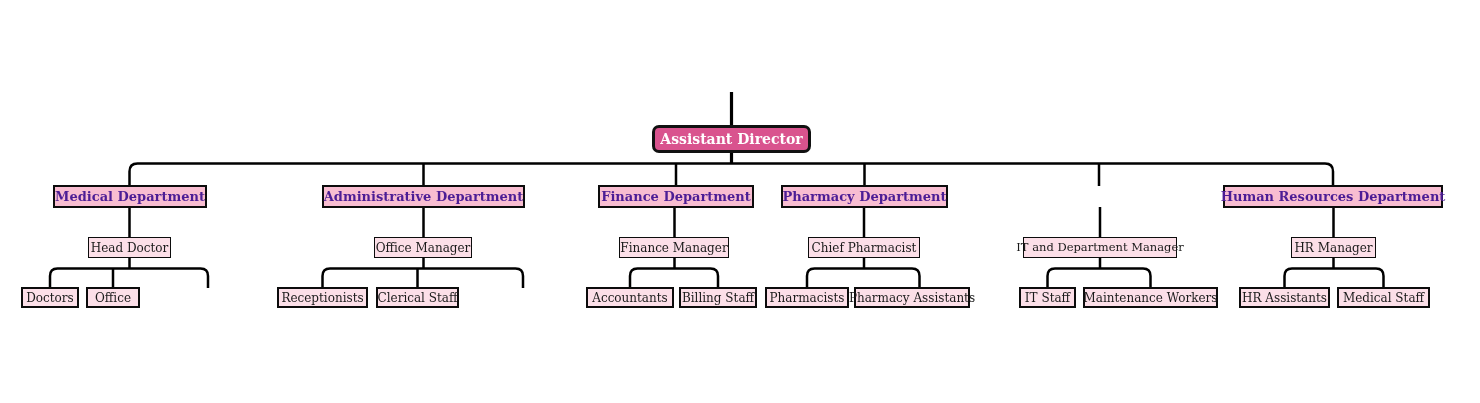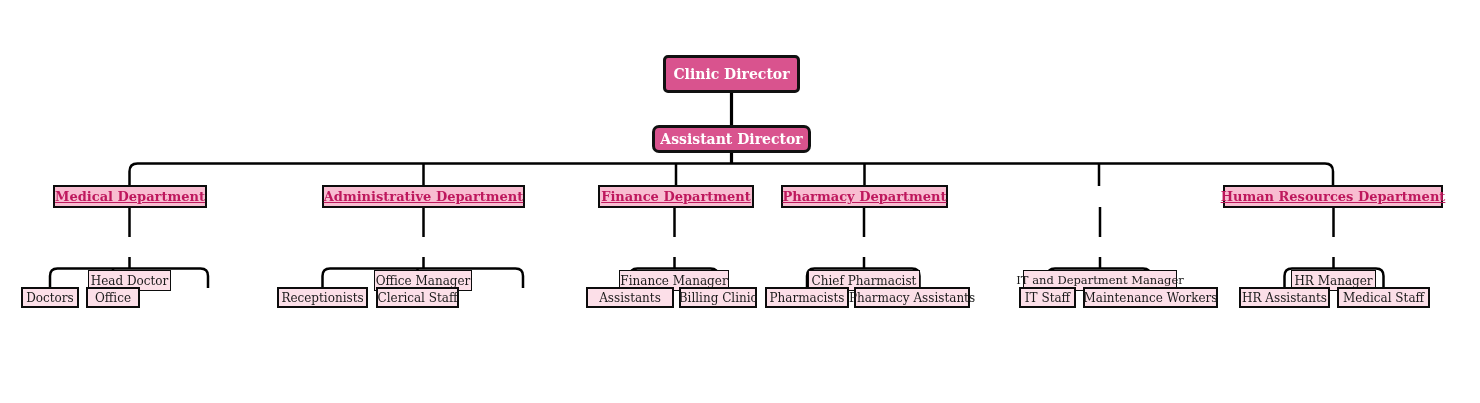--- a/index.html
+++ b/index.html
@@ -77,7 +77,6 @@
          M1284.5 288 L1284.5 276 Q1284.5 268.5 1292 268.5 L1376 268.5 Q1383.5 268.5 1383.5 276 L1383.5 288"></path>
   </svg>
 
-  <div class="node exec" style="left:663px;top:55px;width:137px;height:38px">Clinic Director</div>
   <div class="node exec rounded" style="left:652px;top:125px;width:159px;height:28px">Assistant Director</div>
 
   <div class="node dept" style="left:53px;top:185px;width:154px;height:23px">Medical Department</div>

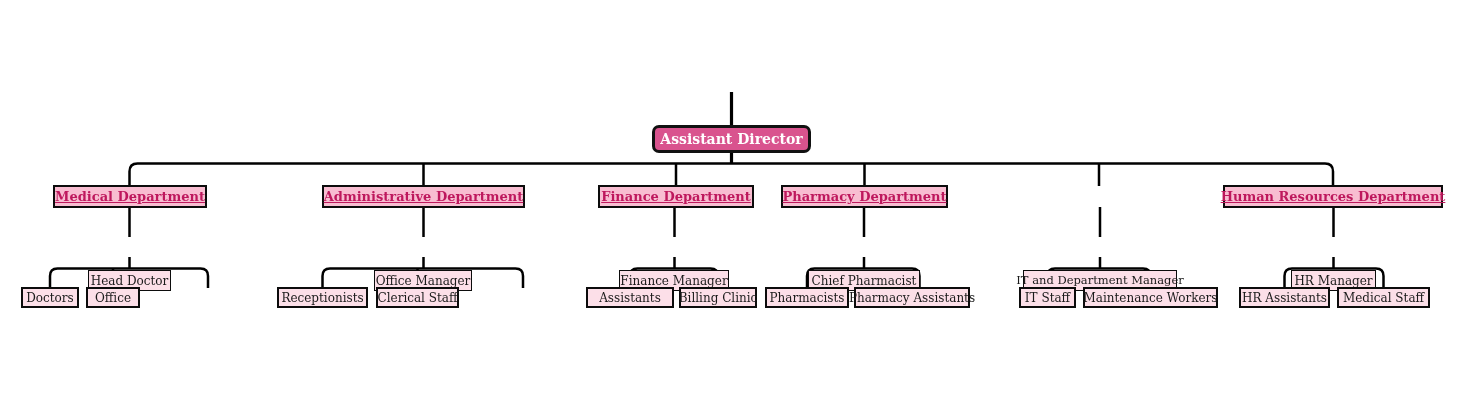--- a/index.html
+++ b/index.html
@@ -28,7 +28,7 @@
   .exec.rounded{border-radius:7px;}
   .dept{
     background:#f8bdd1;border:2.5px solid #0c0c0c;
-    font-weight:bold;font-size:13px;color:#be185d;text-decoration:underline;
+    font-weight:bold;font-size:13px;color:#4c1d95;
   }
   .mgr{border-width:1.5px;margin-top:33px;}
 </style>

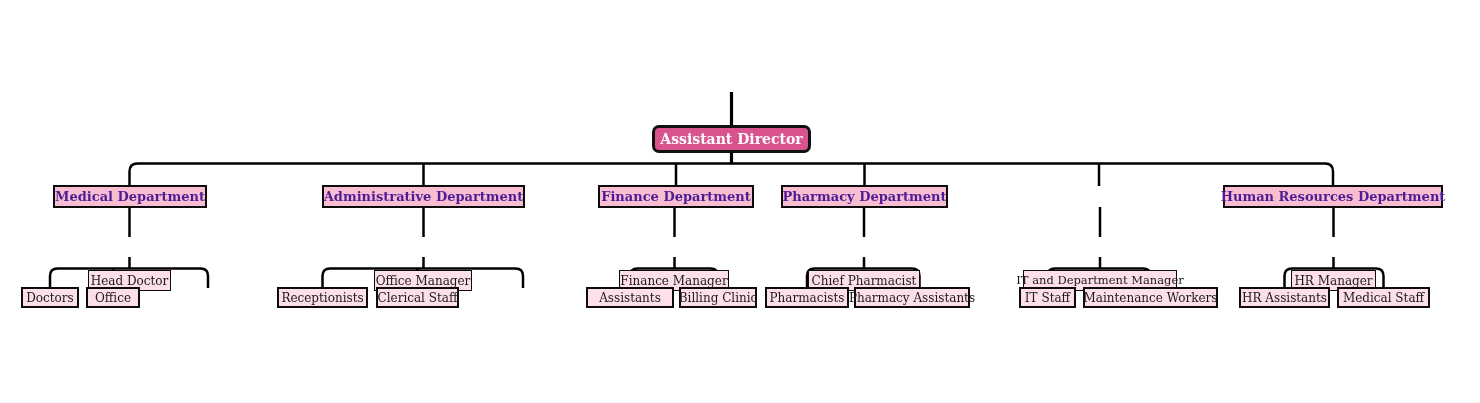--- a/index.html
+++ b/index.html
@@ -30,7 +30,7 @@
     background:#f8bdd1;border:2.5px solid #0c0c0c;
     font-weight:bold;font-size:13px;color:#4c1d95;
   }
-  .mgr{border-width:1.5px;margin-top:33px;}
+  .mgr{border-width:1.5px;}
 </style>
 </head>
 <body>

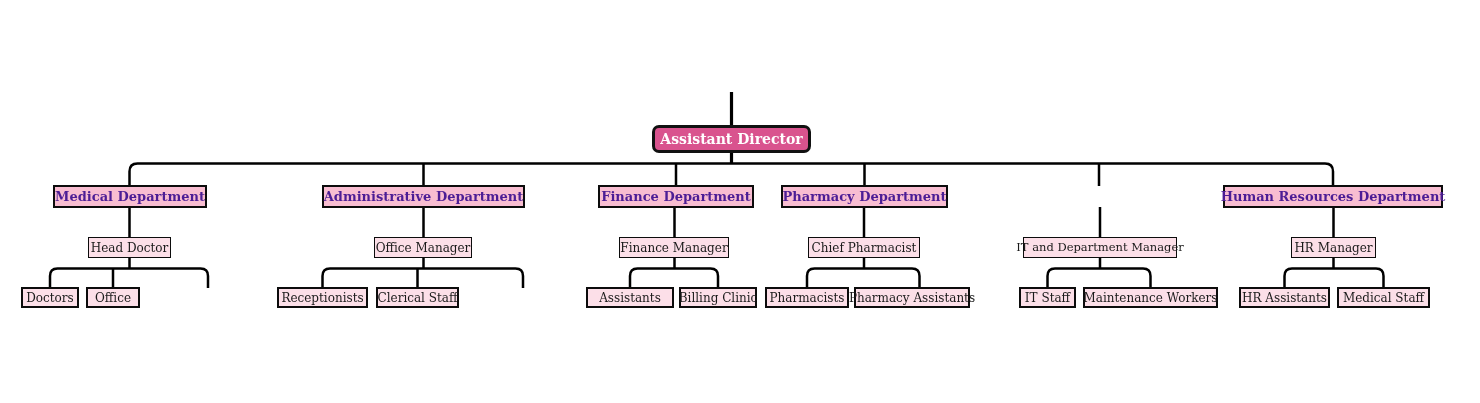--- a/index.html
+++ b/index.html
@@ -98,7 +98,7 @@
   <div class="node" style="left:277px;top:287px;width:91px;height:21px">Receptionists</div>
   <div class="node" style="left:376px;top:287px;width:83px;height:21px">Clerical Staff</div>
 
-  <div class="node" style="left:586px;top:287px;width:88px;height:21px">Assistants</div>
+  <div class="node" style="left:586px;top:287px;width:88px;height:21px">Accountants</div>
   <div class="node" style="left:679px;top:287px;width:78px;height:21px">Billing Clinic</div>
 
   <div class="node" style="left:765px;top:287px;width:84px;height:21px">Pharmacists</div>

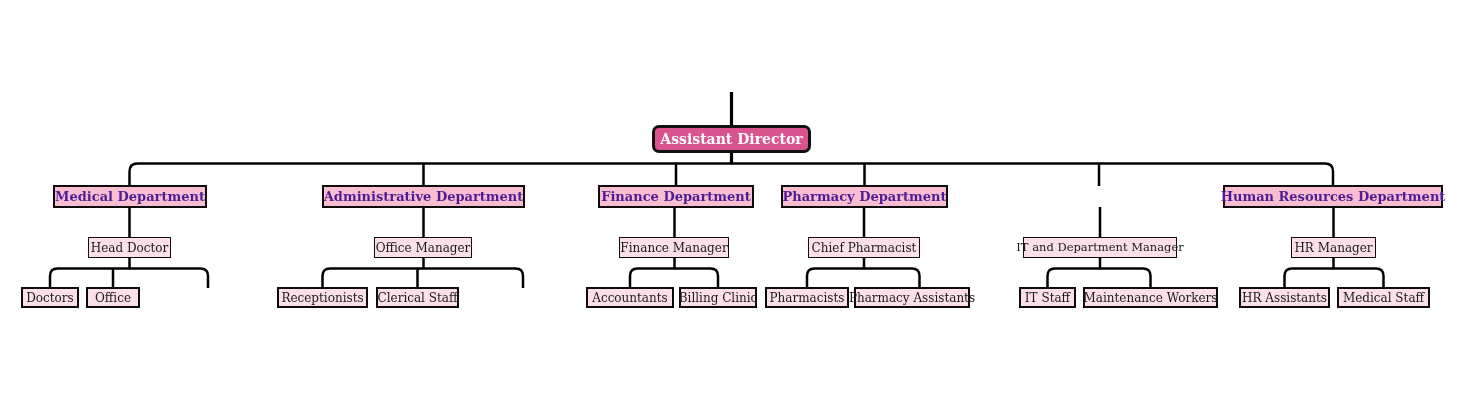--- a/index.html
+++ b/index.html
@@ -99,7 +99,7 @@
   <div class="node" style="left:376px;top:287px;width:83px;height:21px">Clerical Staff</div>
 
   <div class="node" style="left:586px;top:287px;width:88px;height:21px">Accountants</div>
-  <div class="node" style="left:679px;top:287px;width:78px;height:21px">Billing Clinic</div>
+  <div class="node" style="left:679px;top:287px;width:78px;height:21px">Billing Staff</div>
 
   <div class="node" style="left:765px;top:287px;width:84px;height:21px">Pharmacists</div>
   <div class="node" style="left:854px;top:287px;width:116px;height:21px">Pharmacy Assistants</div>

